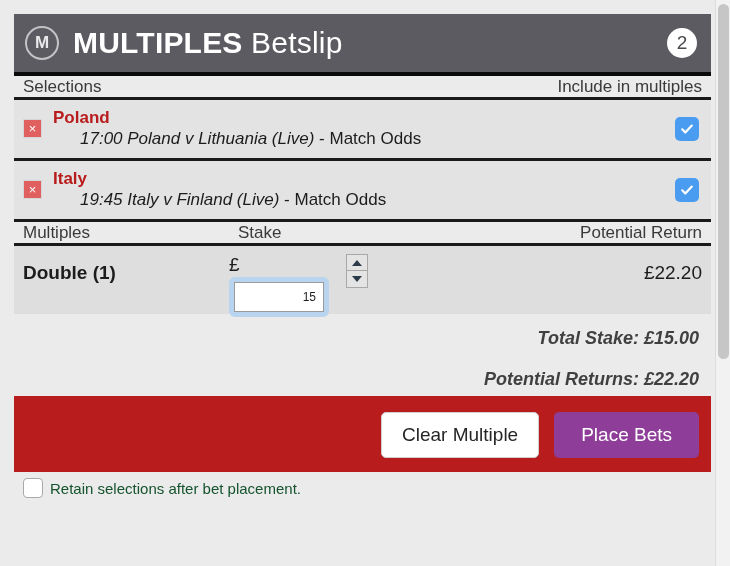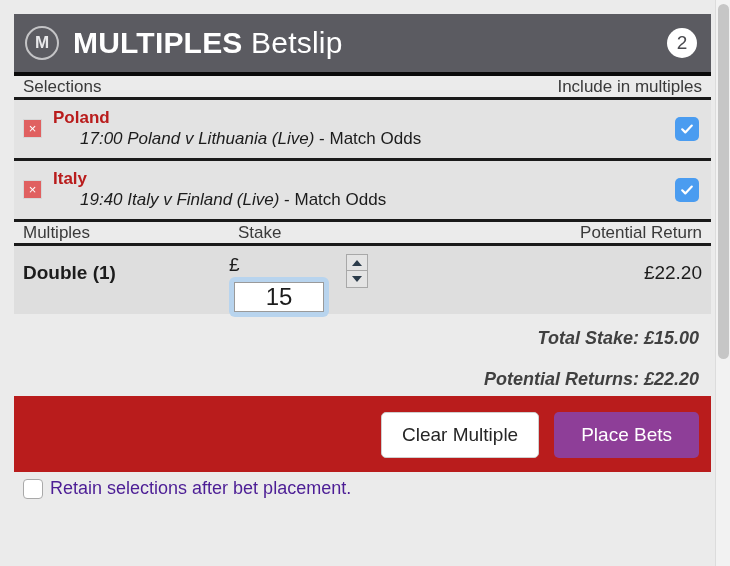--- a/index.html
+++ b/index.html
@@ -346,7 +346,7 @@
     <div class="remove-btn">×</div>
     <div class="sel-text">
       <div class="sel-name">Italy</div>
-      <div class="sel-meta"><span class="ev">19:40 Italy v Finland (Live)</span><span> - Match Odds</span></div>
+      <div class="sel-meta"><span class="ev">19:45 Italy v Finland (Live)</span><span> - Match Odds</span></div>
     </div>
     <div class="chk-blue">
       <svg width="16" height="16" viewBox="0 0 16 16" aria-hidden="true">

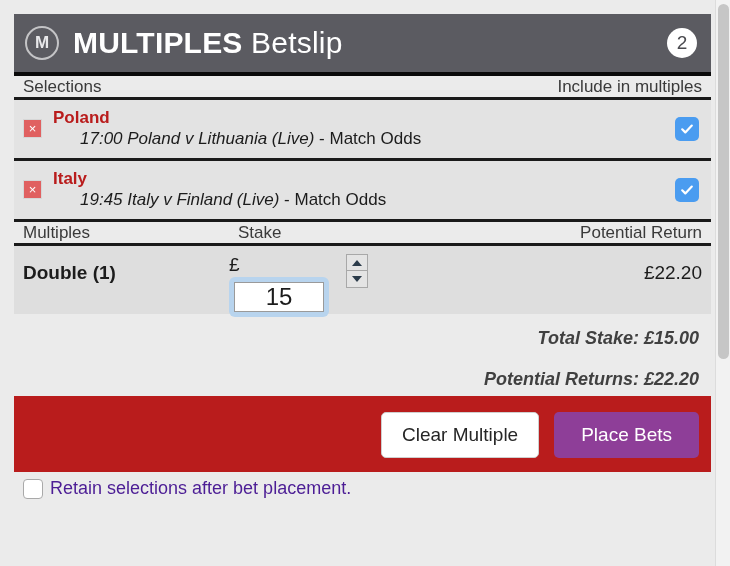--- a/index.html
+++ b/index.html
@@ -199,9 +199,9 @@
     border: 1px solid #9a9a9a;
     background: #ffffff;
     font-family: "Liberation Sans", sans-serif;
-    font-size: 24px;
+    font-size: 12px;
     color: #1c1c1c;
-    text-align: center;
+    text-align: right;
     padding: 0 7px;
     outline: none;
   }

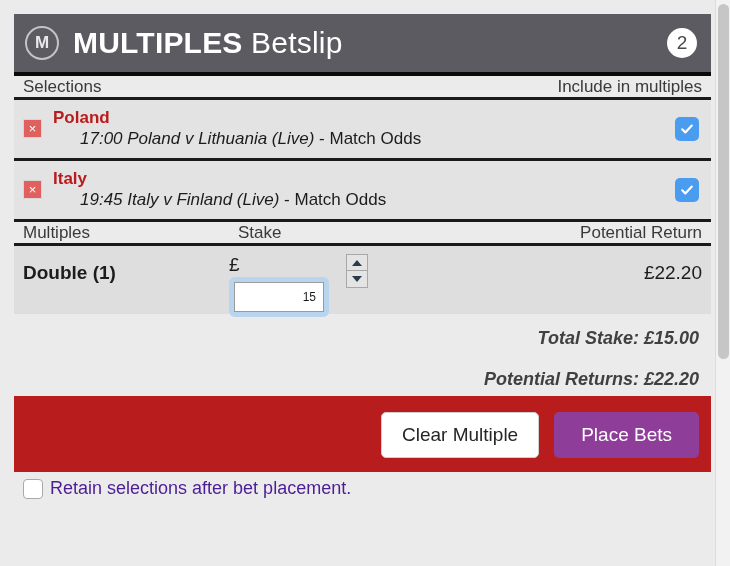--- a/index.html
+++ b/index.html
@@ -305,8 +305,8 @@
     cursor: pointer;
   }
   .retain-label {
-    font-size: 18px;
-    color: #4c1d95;
+    font-size: 15px;
+    color: #14532d;
   }
 </style>
 </head>

